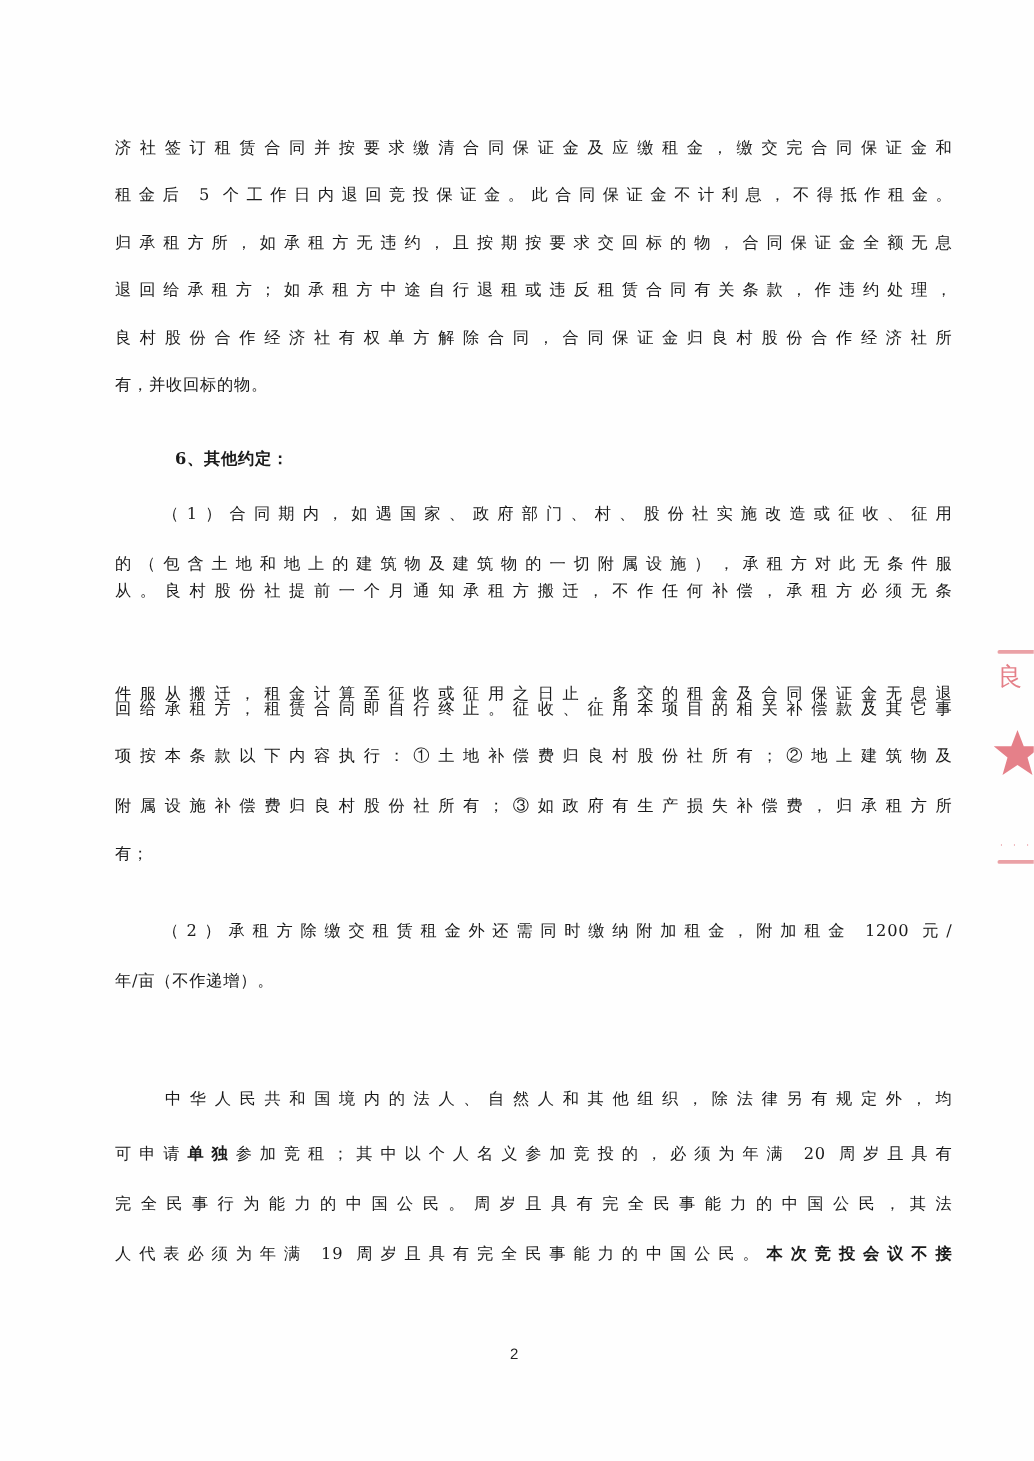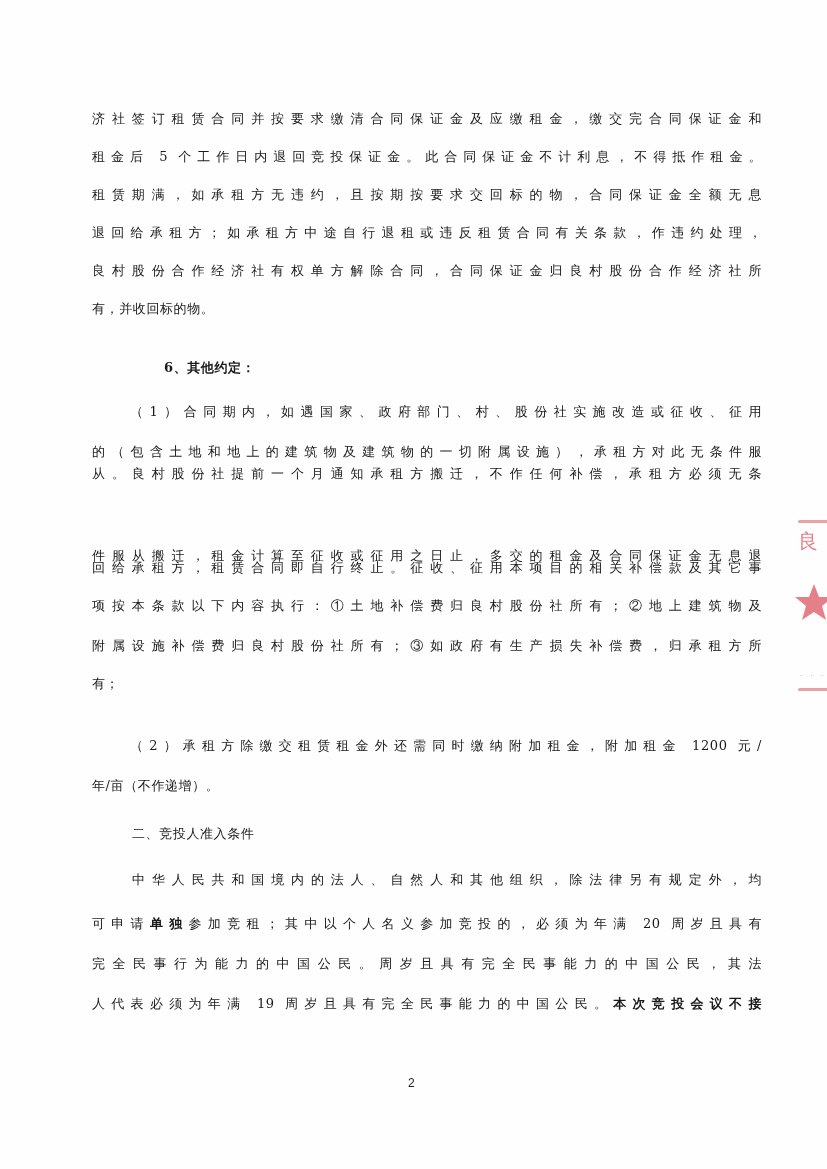--- a/index.html
+++ b/index.html
@@ -39,7 +39,7 @@
   <div>
     <div class="line" style="top:107px">济社签订租赁合同并按要求缴清合同保证金及应缴租金，缴交完合同保证金和</div>
     <div class="line" style="top:145px">租金后 5 个工作日内退回竞投保证金。此合同保证金不计利息，不得抵作租金。</div>
-    <div class="line" style="top:183px">租赁期满，如承租方无违约，且按期按要求交回标的物，合同保证金全额无息</div>
+    <div class="line" style="top:183px">归承租方所，如承租方无违约，且按期按要求交回标的物，合同保证金全额无息</div>
     <div class="line" style="top:221px">退回给承租方；如承租方中途自行退租或违反租赁合同有关条款，作违约处理，</div>
     <div class="line" style="top:259px">良村股份合作经济社有权单方解除合同，合同保证金归良村股份合作经济社所</div>
     <div class="line last" style="top:297px">有，并收回标的物。</div>

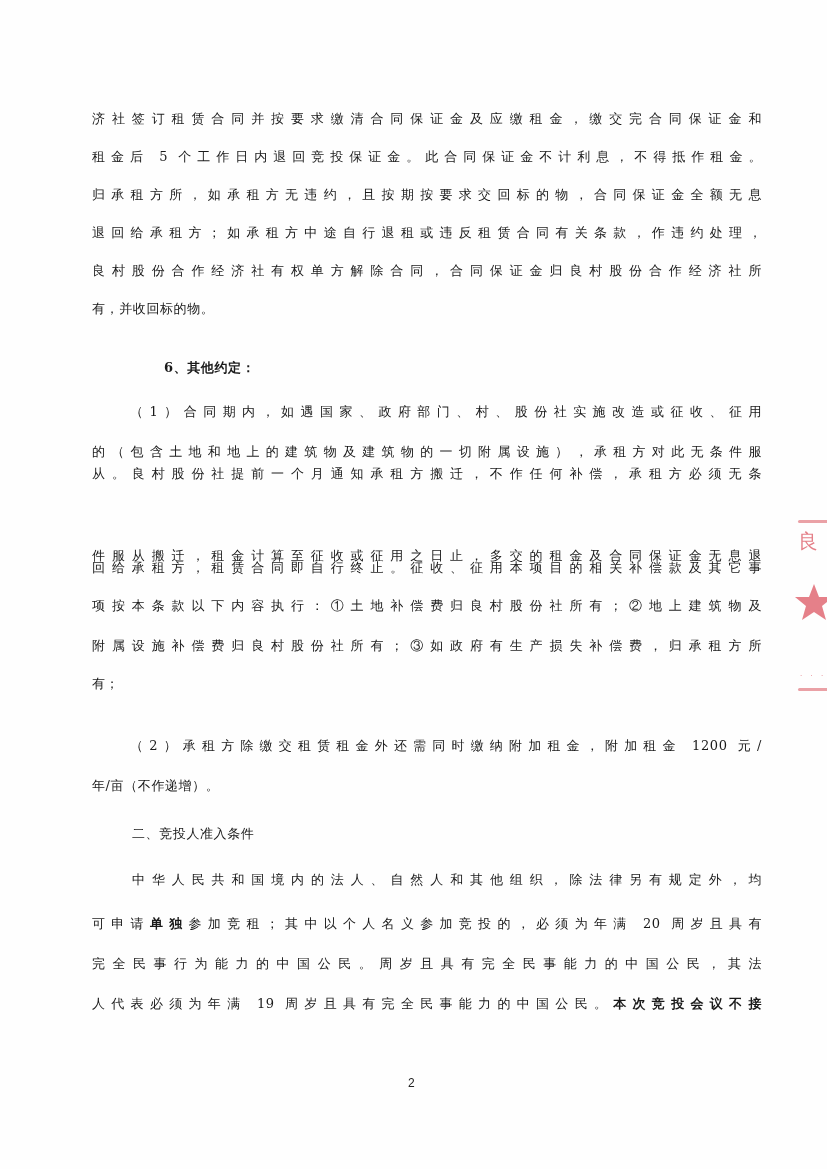--- a/index.html
+++ b/index.html
@@ -45,7 +45,7 @@
     <div class="line last" style="top:297px">有，并收回标的物。</div>
   </div>
 
-  <div class="line last bold" style="top:356px; left:164px; width:200px;">6、其他约定：</div>
+  <div class="line last bold" style="top:356px; left:140px; width:200px;">6、其他约定：</div>
 
   <div>
     <div class="line" style="top:400px; left:130px; width:632px;">（1）合同期内，如遇国家、政府部门、村、股份社实施改造或征收、征用</div>

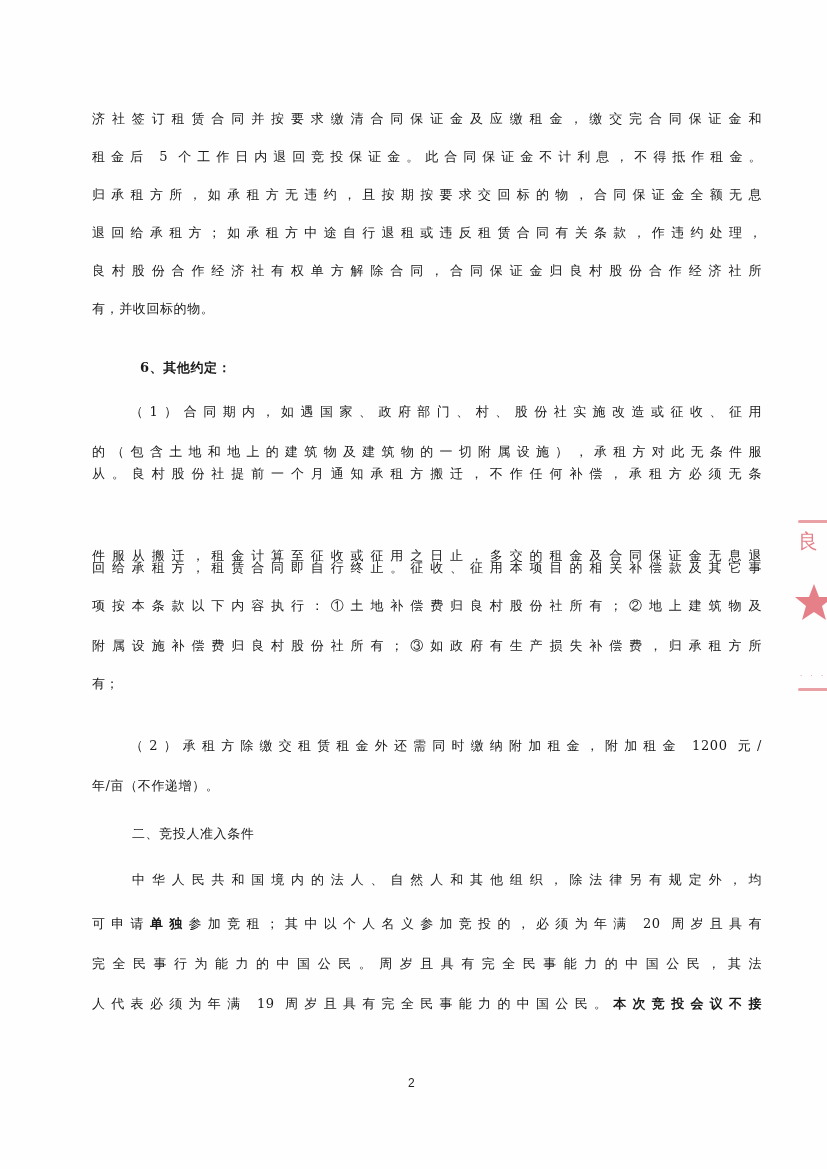--- a/index.html
+++ b/index.html
@@ -63,7 +63,6 @@
     <div class="line last" style="top:774px">年/亩（不作递增）。</div>
   </div>
 
-  <div class="line last" style="top:822px; left:132px; width:300px;">二、竞投人准入条件</div>
 
   <div>
     <div class="line" style="top:868px; left:132px; width:630px;">

